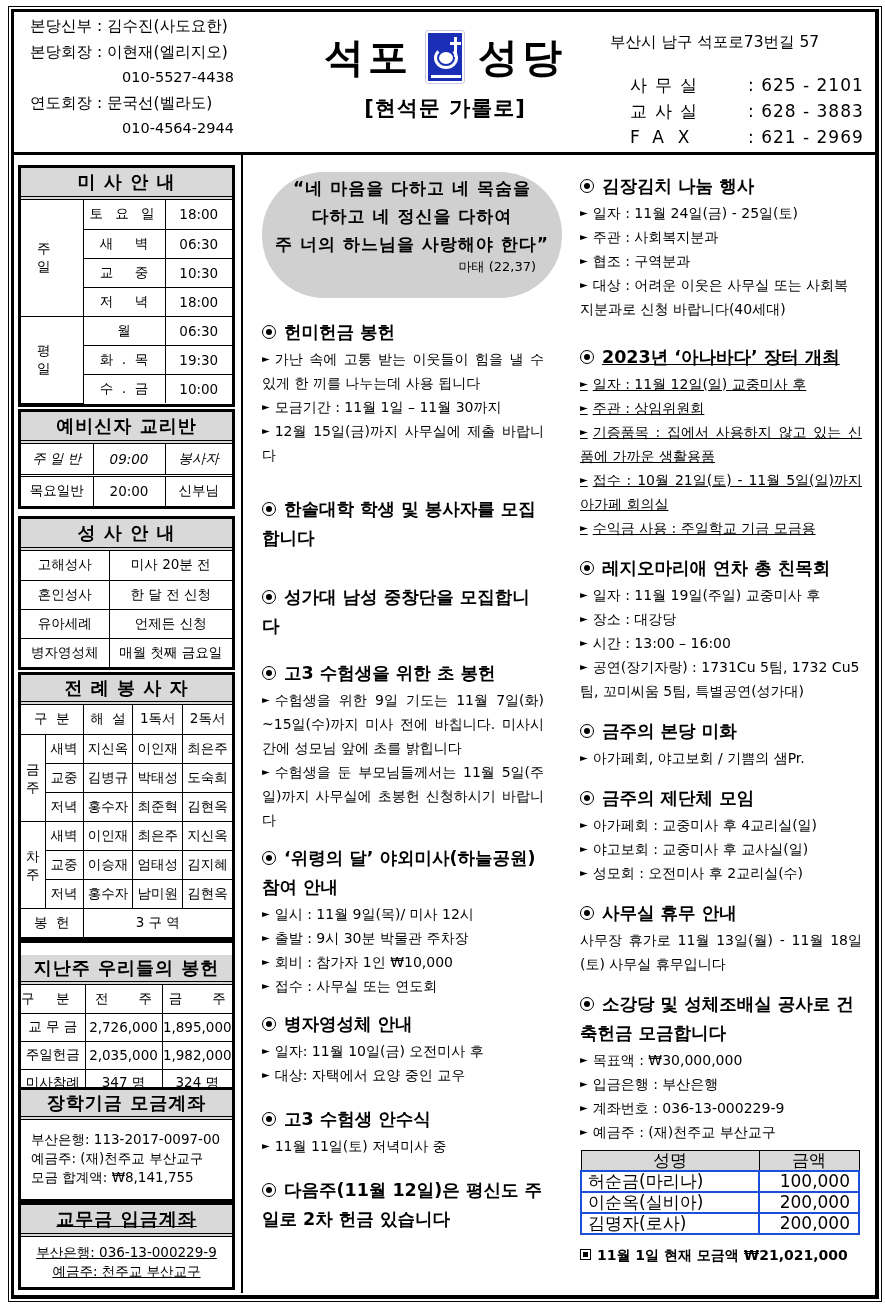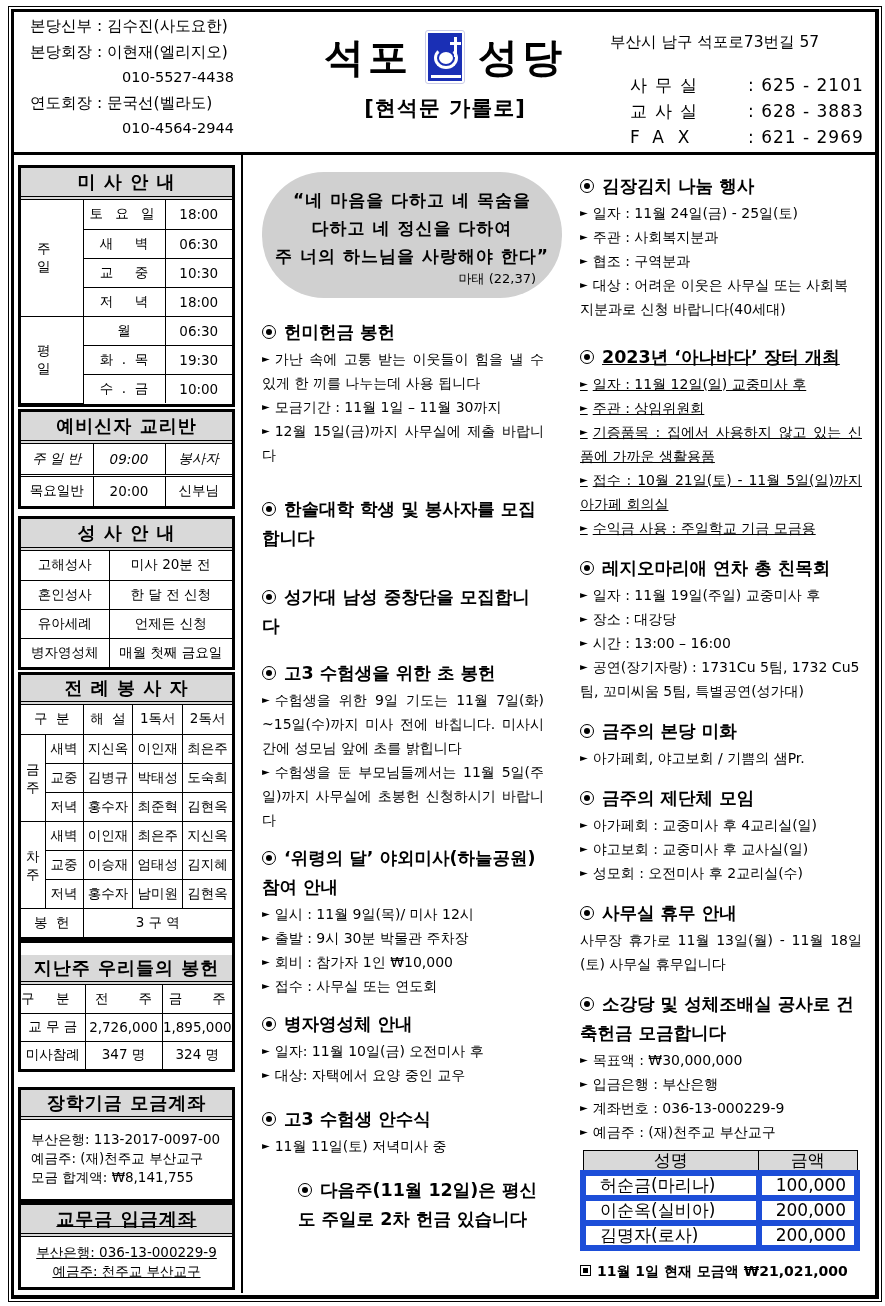--- a/index.html
+++ b/index.html
@@ -296,7 +296,7 @@
 </div>
 
 <div class="quote">
-  <div style="padding-top:2px;margin-top:12px;">
+  <div style="padding-top:2px;">
     <div class="q-line">“네 마음을 다하고 네 목숨을</div>
     <div class="q-line">다하고 네 정신을 다하여</div>
     <div class="q-line">주 너의 하느님을 사랑해야 한다”</div>

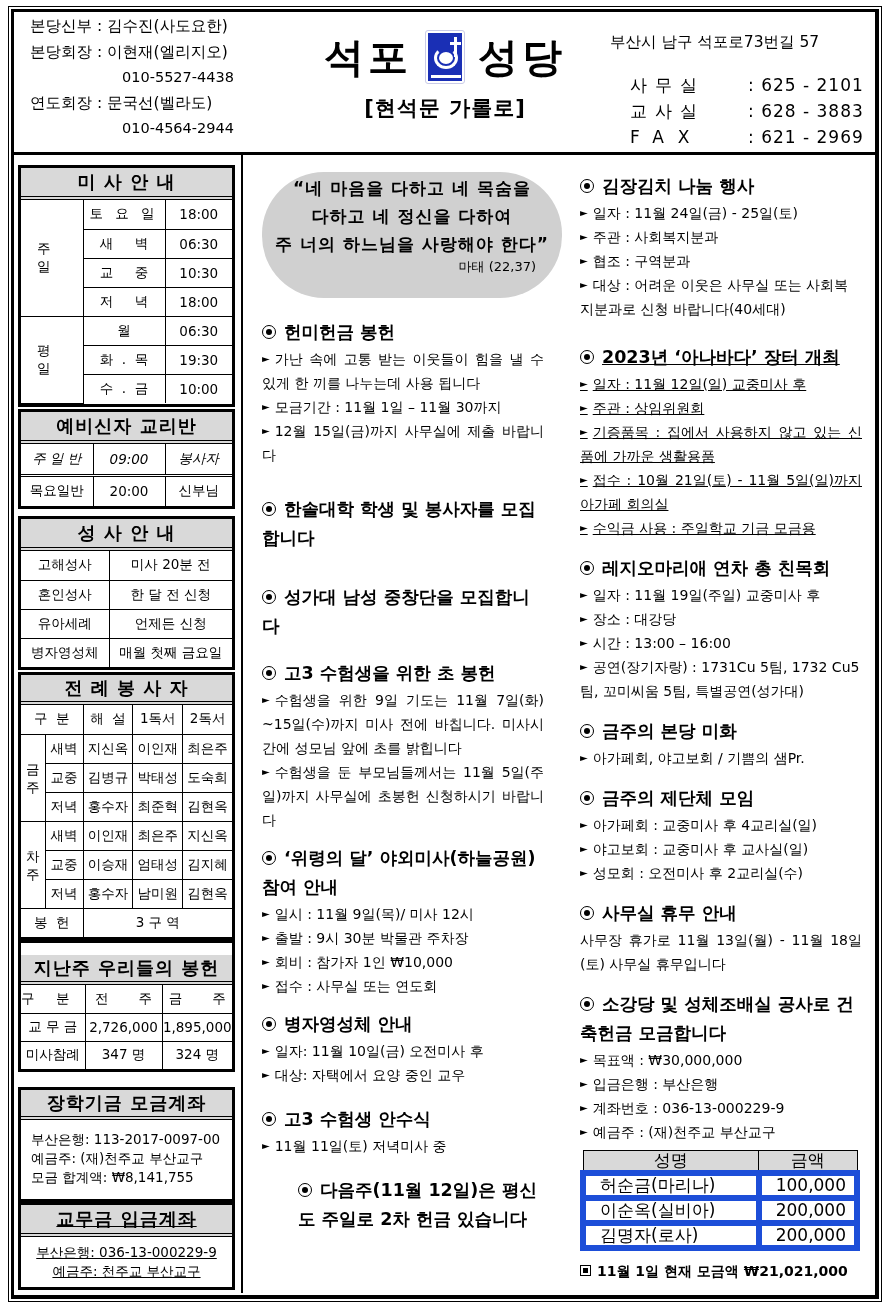--- a/index.html
+++ b/index.html
@@ -270,6 +270,11 @@
           <td>1,895,000</td>
         </tr>
     <tr style="height:28px;">
+          <td>주일헌금</td>
+          <td>2,035,000</td>
+          <td>1,982,000</td>
+        </tr>
+    <tr style="height:28px;">
           <td>미사참례</td>
           <td>347 명</td>
           <td>324 명</td>

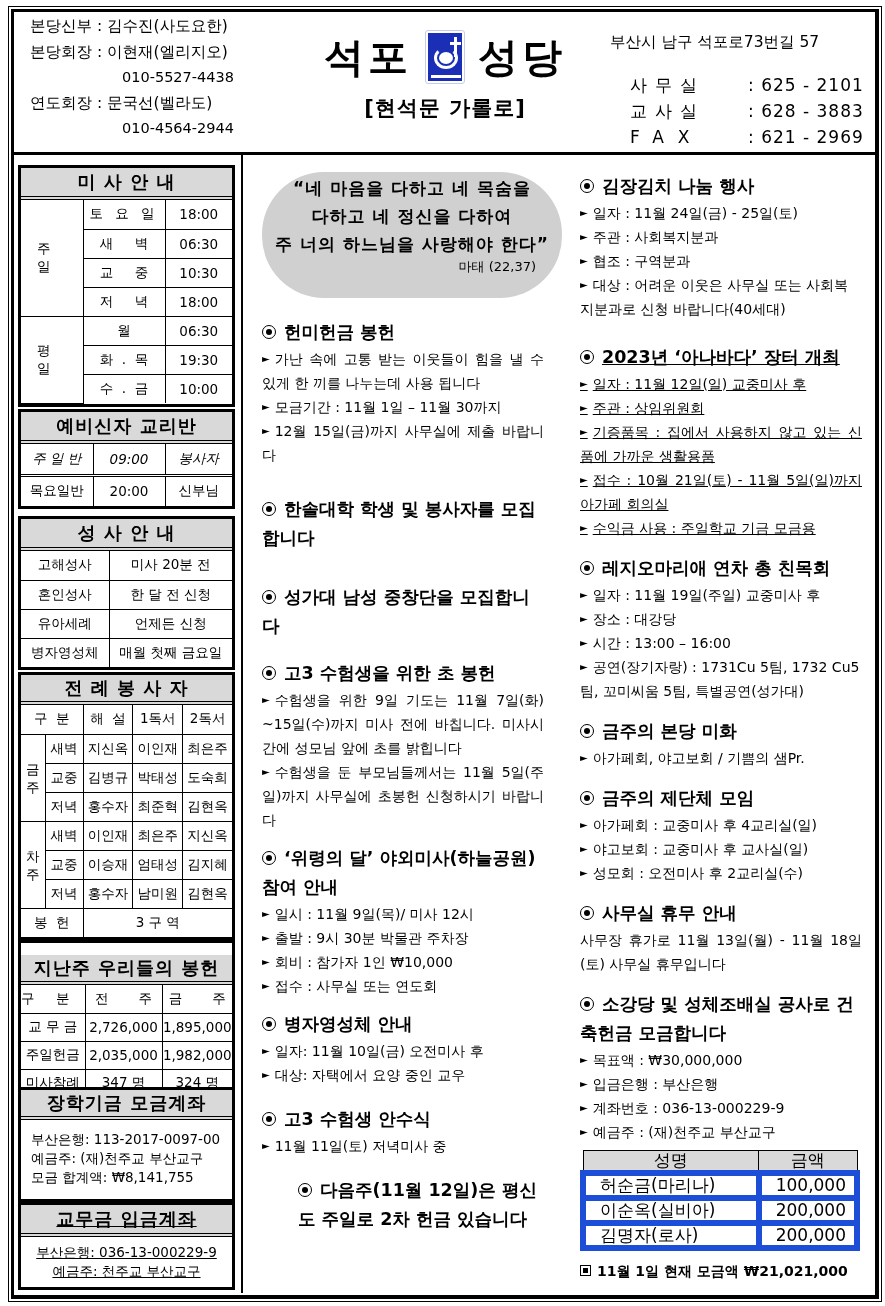--- a/index.html
+++ b/index.html
@@ -350,7 +350,7 @@
     <div><span class="bullet">►</span><span>11월 11일(토) 저녁미사 중</span></div>
   </div>
 
-  <div style="margin-top:18px;margin-left:36px;">
+  <div style="margin-top:18px;">
     <div class="sec-title"><span class="radio"></span><span>다음주(11월 12일)은 평신도 주일로 2차 헌금 있습니다</span></div>
   </div>
 </div>

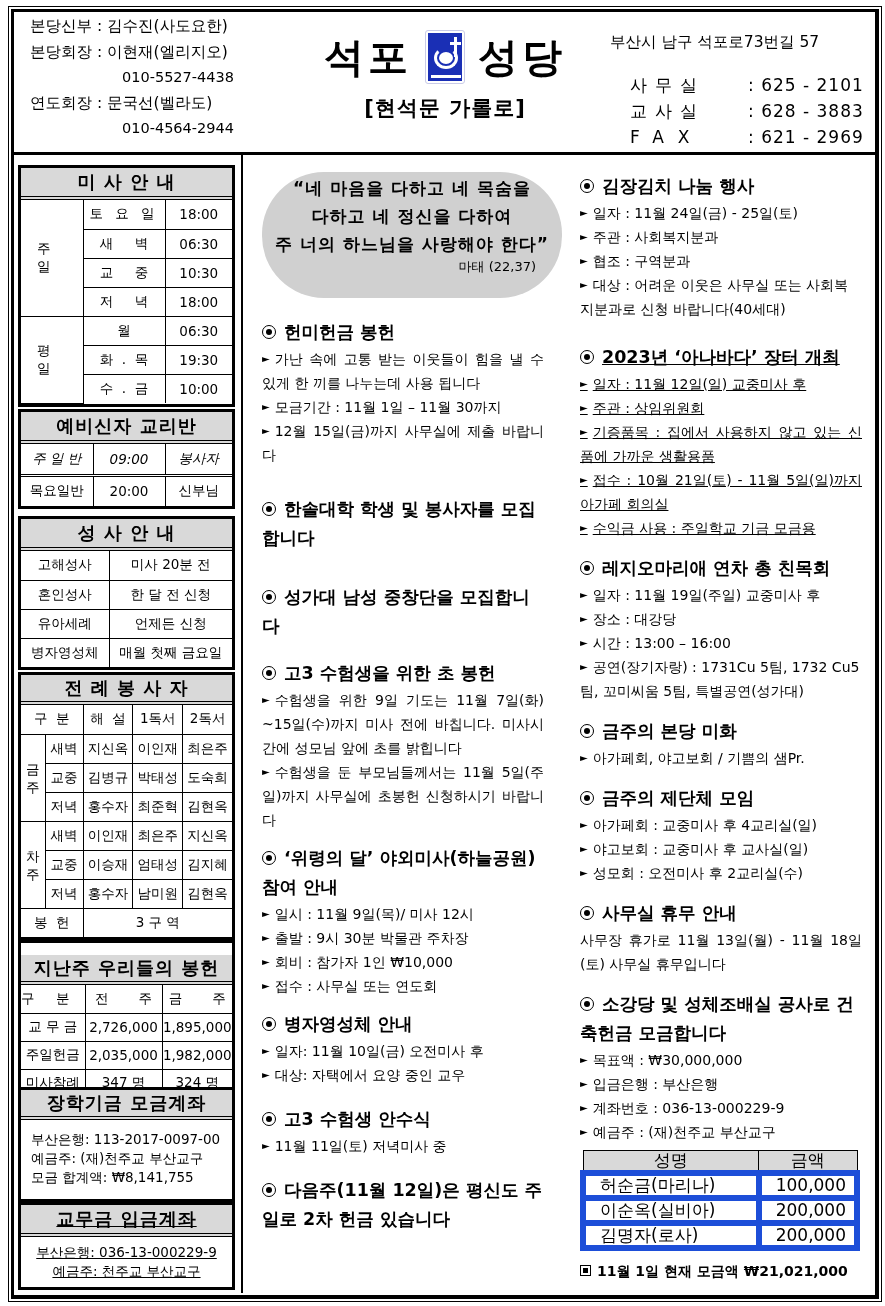--- a/index.html
+++ b/index.html
@@ -62,7 +62,7 @@
 
   table.donor { width: 280px; border-collapse: collapse; font-size: 17px; line-height: 19px; }
   table.donor th { background: #d9d9d9; font-weight: normal; border: 1px solid #000; }
-  table.donor td { border: 6px solid #1d4ed8; padding: 0 14px; }
+  table.donor td { border: 2px solid #1d4ed8; padding: 0 6px; }
   table.donor td.amt { text-align: right; padding-right: 8px; }
   .sq { display: inline-block; width: 11px; height: 11px; border: 1px solid #000; position: relative; vertical-align: 0; margin-right: 6px; }
   .sq::after { content: ""; position: absolute; left: 2px; top: 2px; width: 5px; height: 5px; background: #000; }

